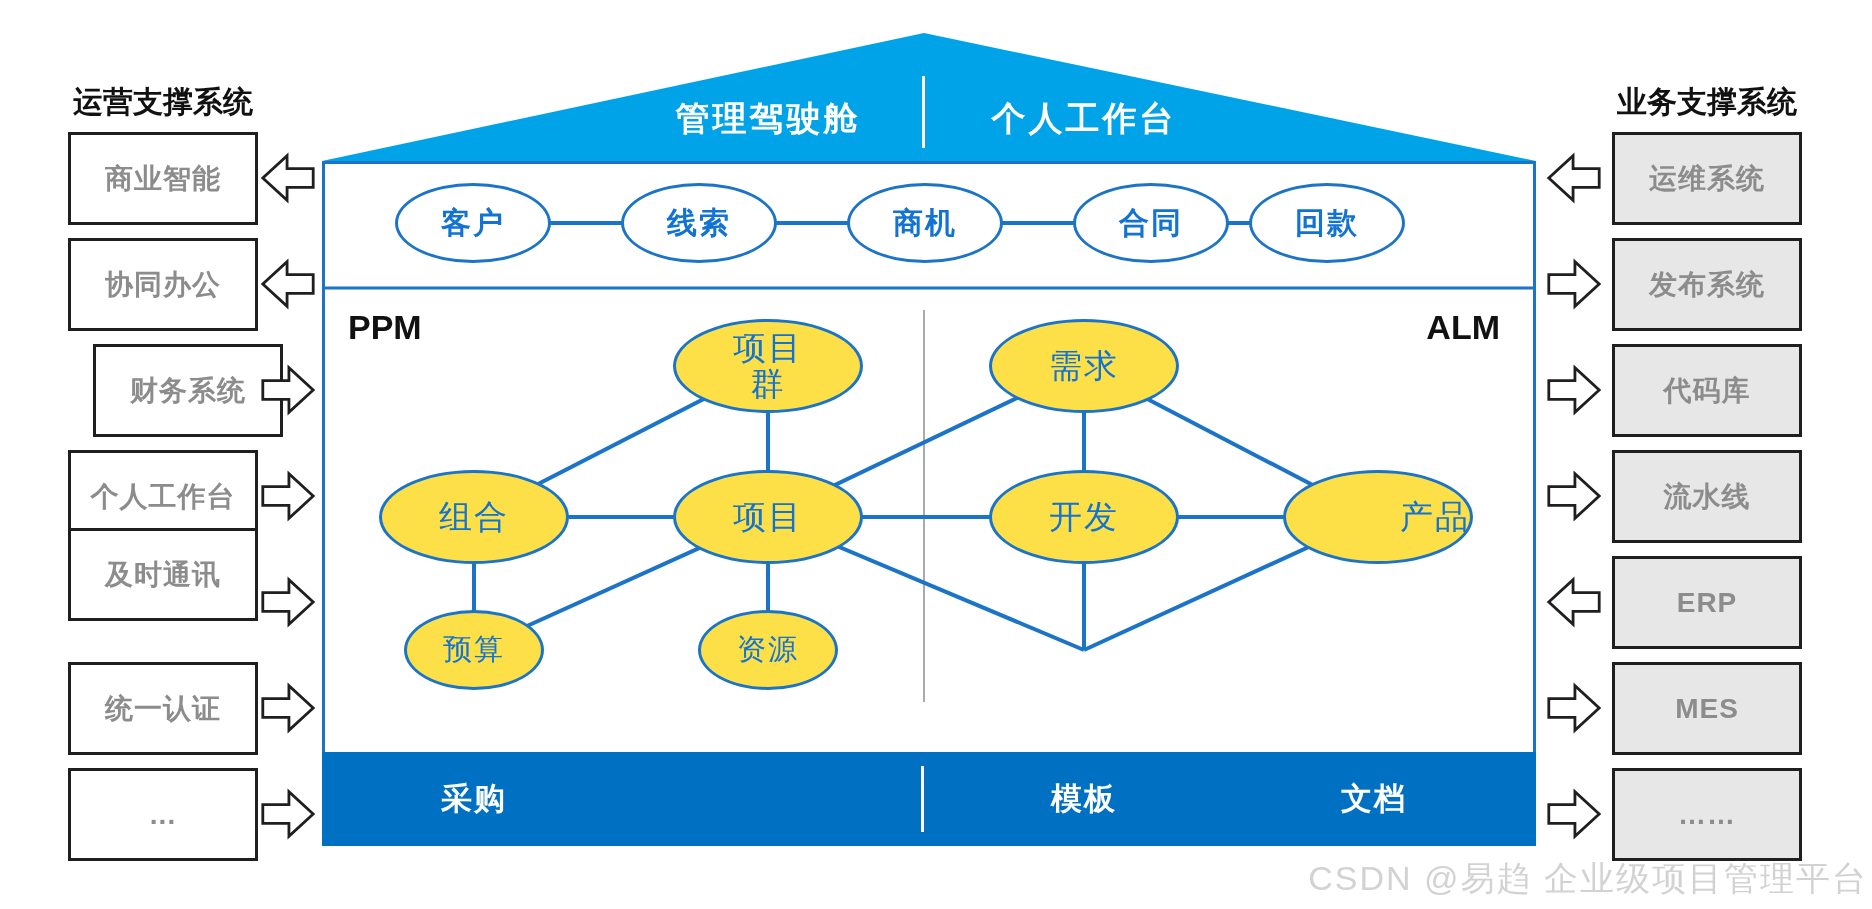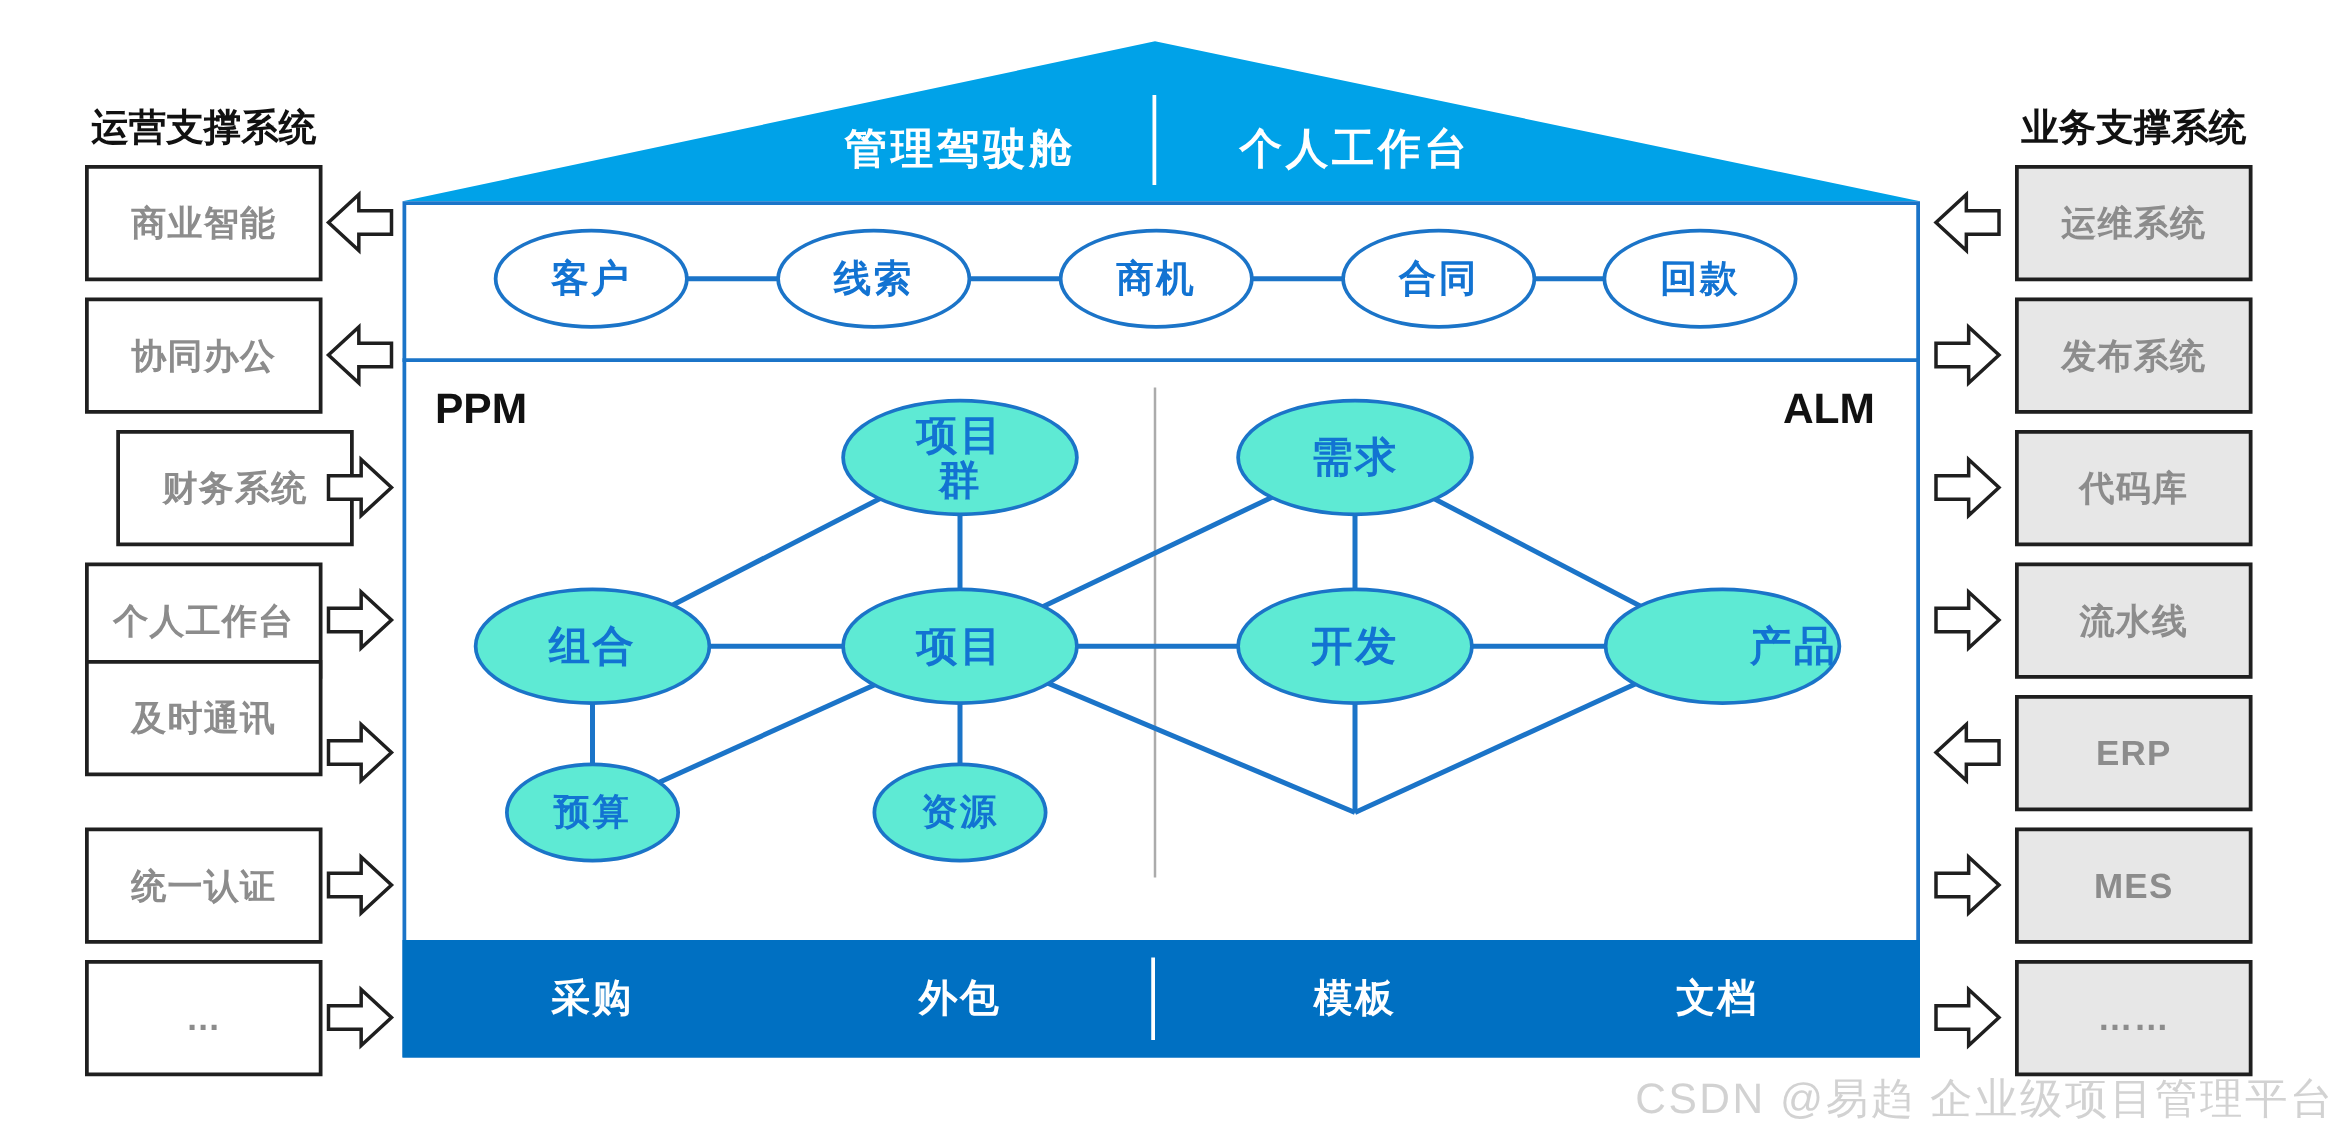--- a/index.html
+++ b/index.html
@@ -212,7 +212,7 @@
   <div class="crm-node" style="left:1073px;top:183px;">
       <span>合同</span>
     </div>
-  <div class="crm-node" style="left:1282px;top:183px;text-align:right;">
+  <div class="crm-node" style="left:1249px;top:183px;text-align:right;">
       <span>回款</span>
     </div>
 

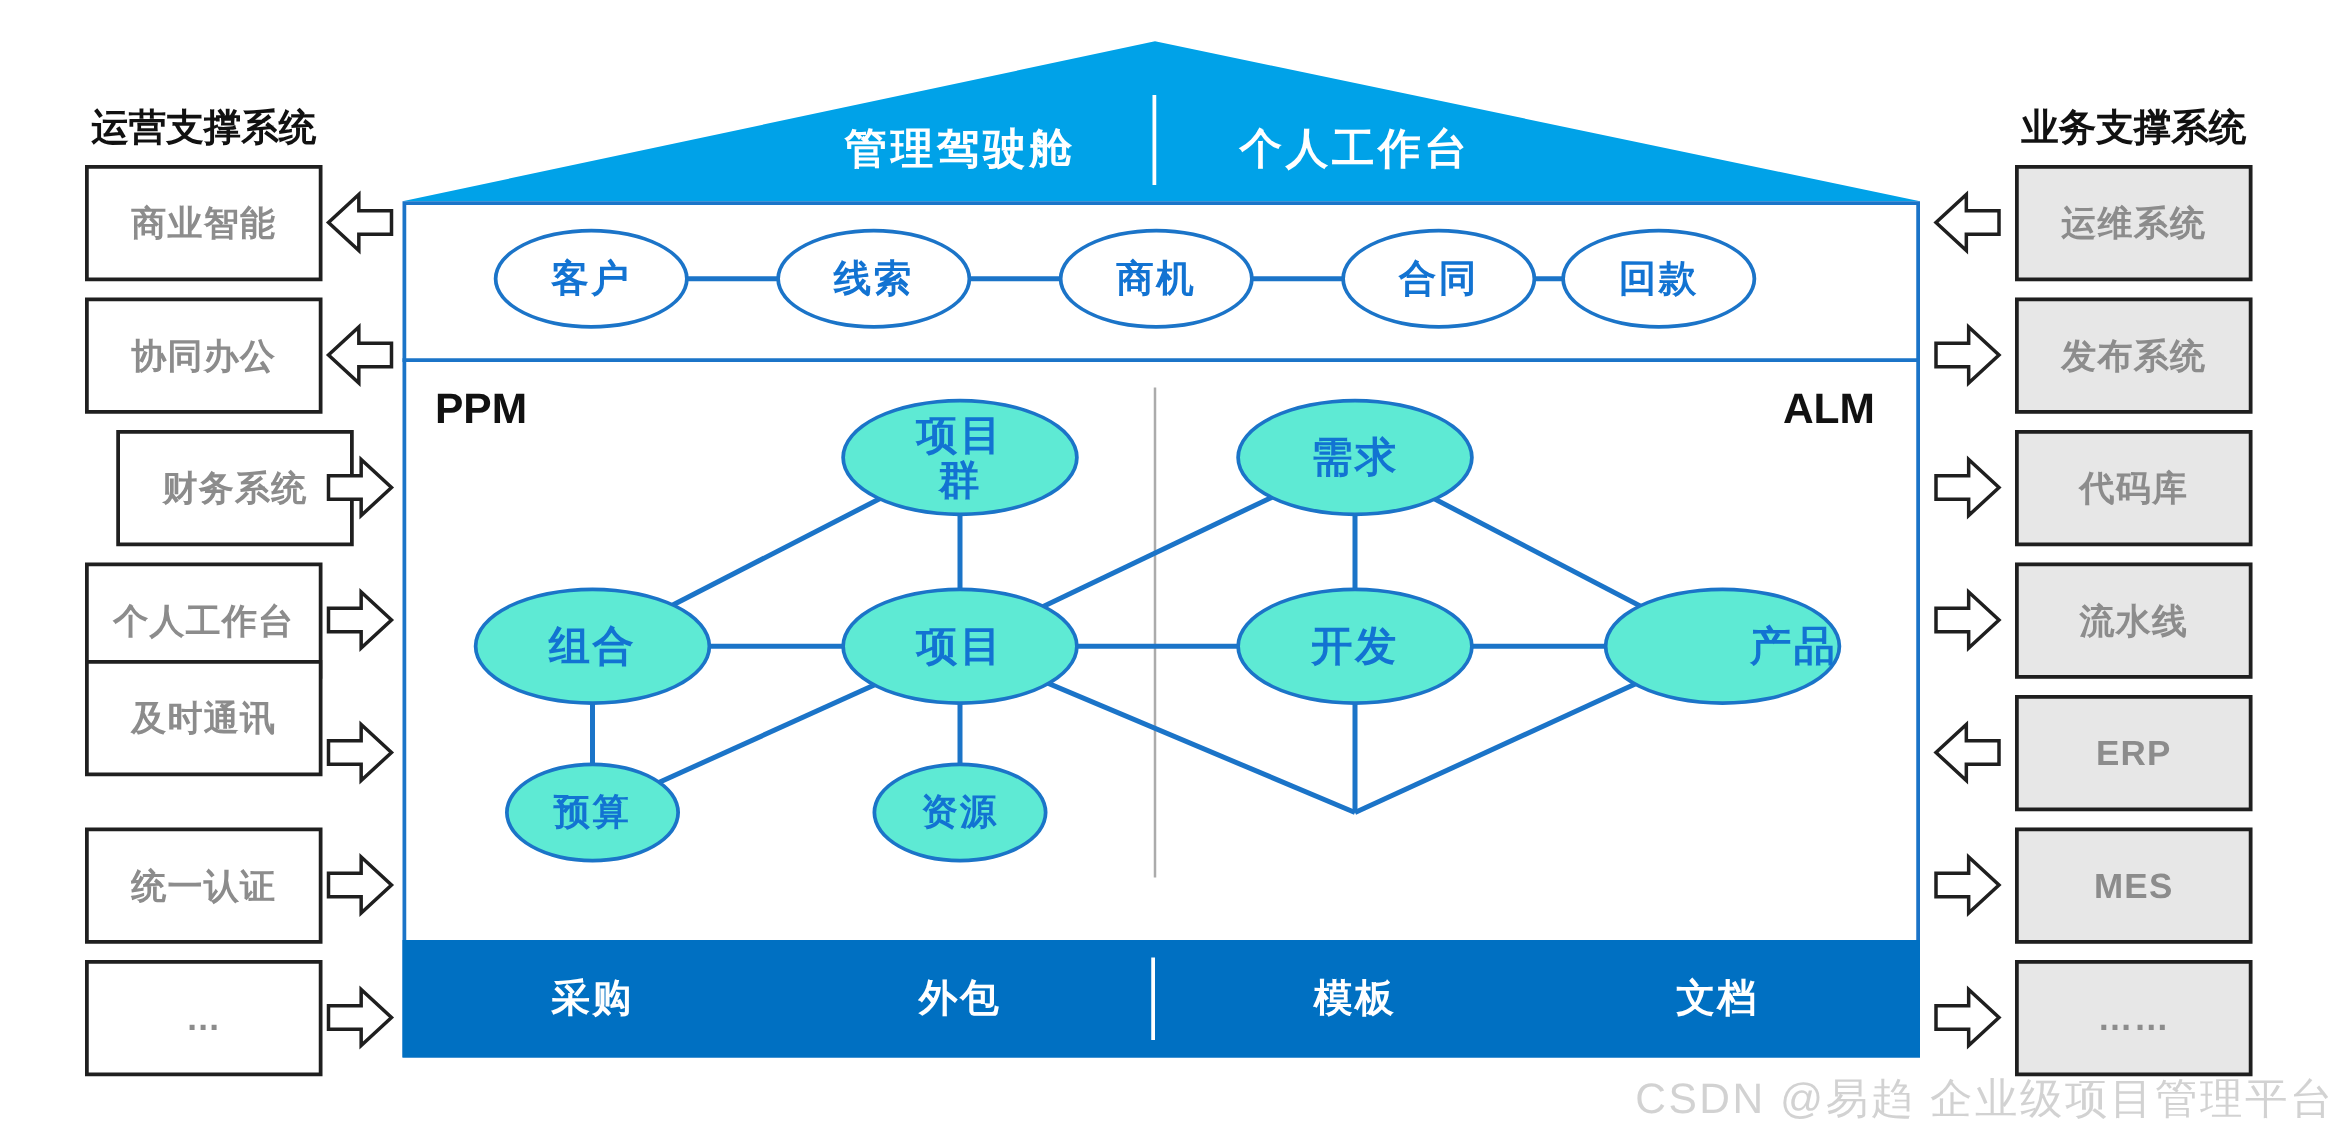--- a/index.html
+++ b/index.html
@@ -34,8 +34,8 @@
   .section-label{position:absolute;font-size:34px;font-weight:bold;color:#111;}
 
   .node{position:absolute;box-sizing:border-box;border:3px solid var(--line-blue);border-radius:50%;
-        background:#5eead4;display:flex;align-items:center;justify-content:center;
-        font-size:33px;font-weight:bold;color:var(--node-text-blue);letter-spacing:2px;}
+        background:#fde047;display:flex;align-items:center;justify-content:center;
+        font-size:33px;font-weight:normal;color:var(--node-text-blue);letter-spacing:2px;}
   .node.small{font-size:29px;}
   .node.wrap .node-label{width:76px;text-align:center;line-height:1.1;}
 

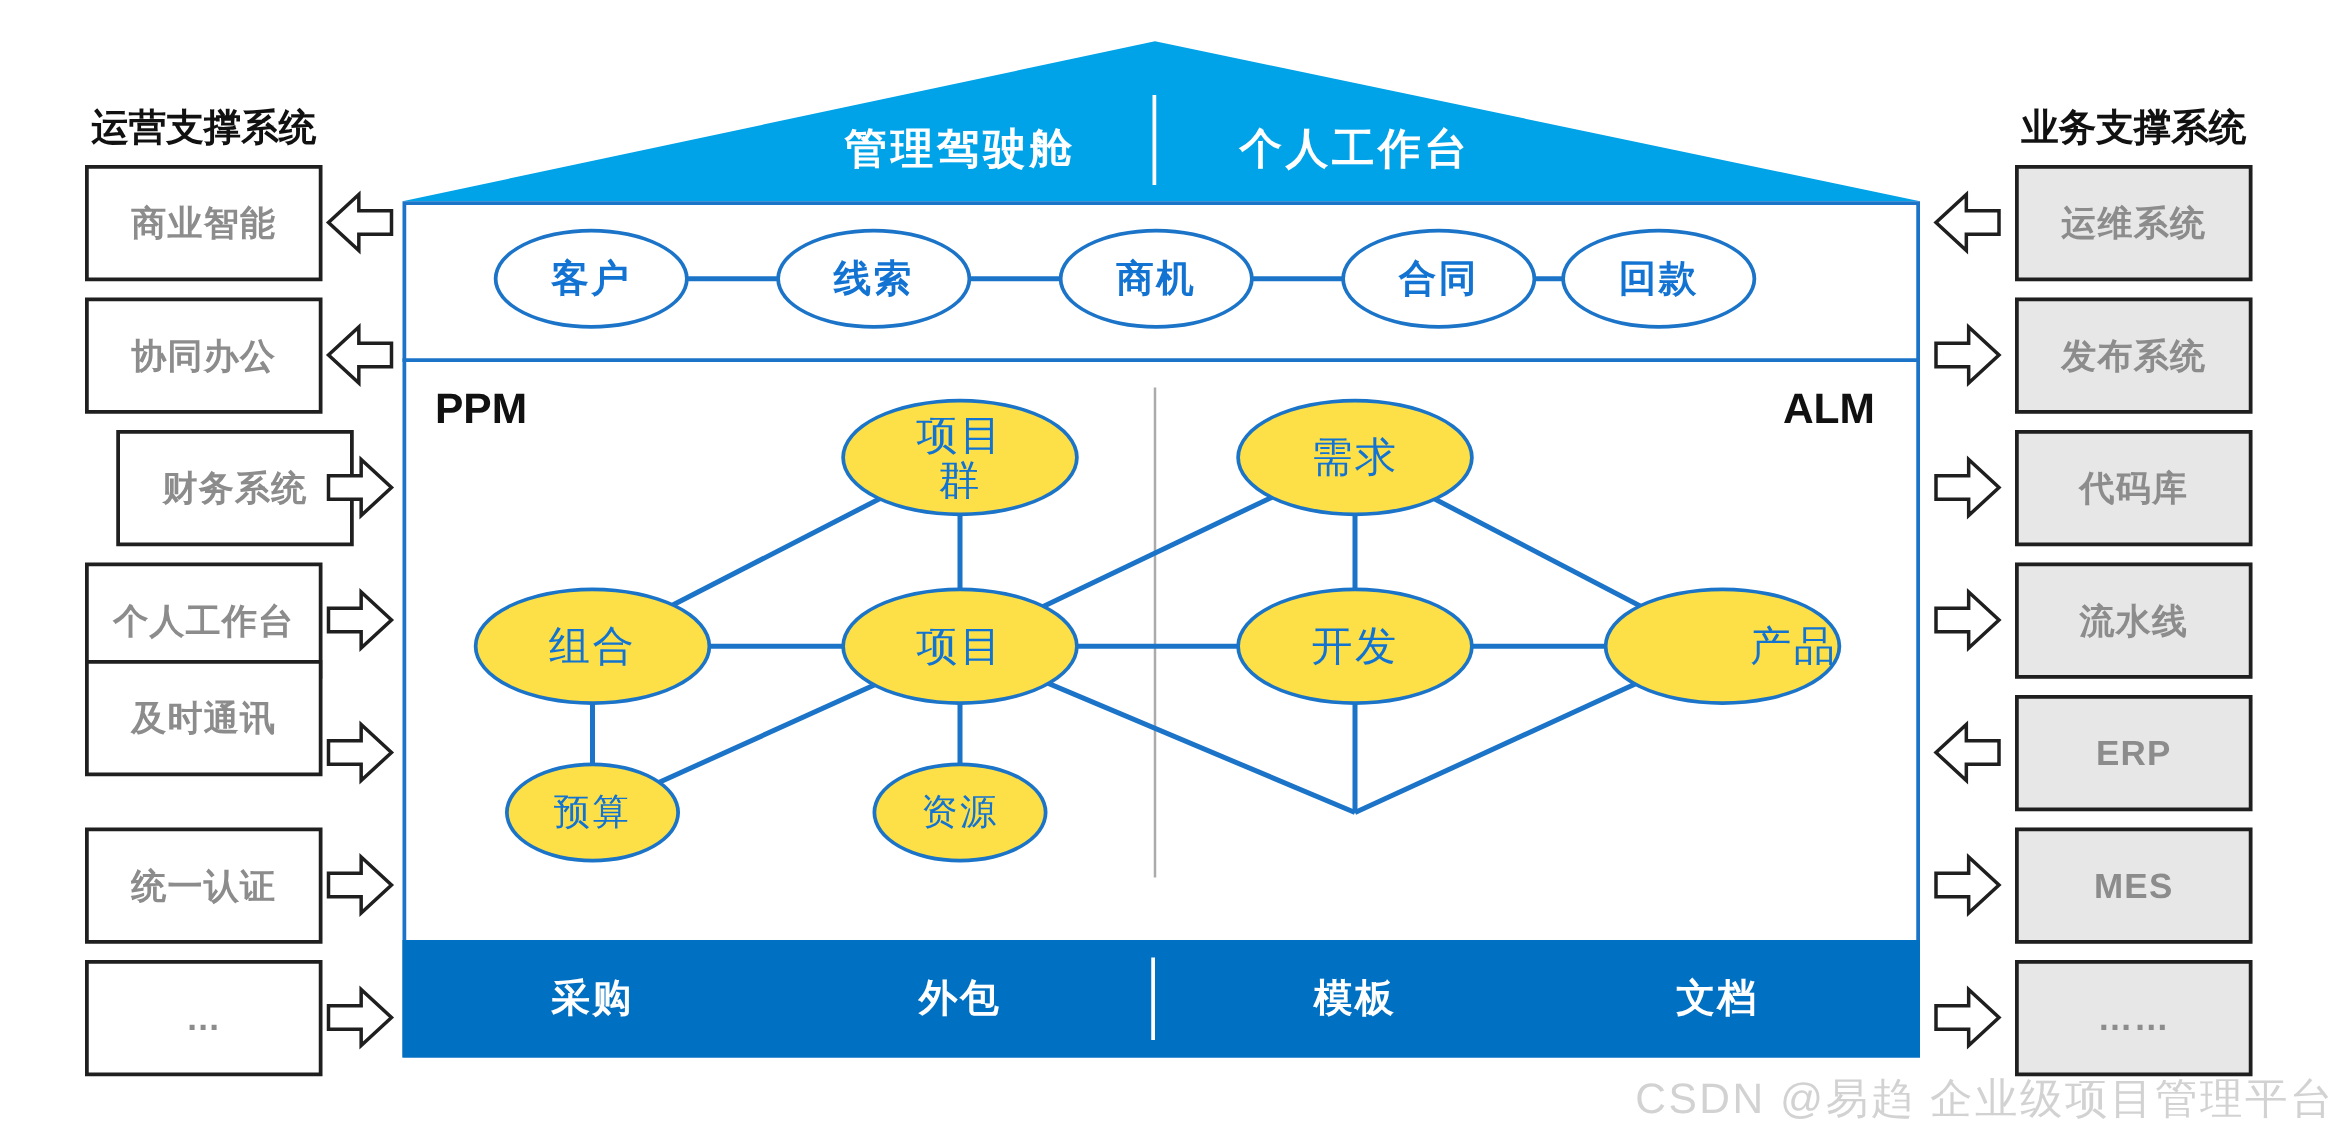--- a/index.html
+++ b/index.html
@@ -246,7 +246,6 @@
 
   <div class="band">
     <span class="band-label" style="left:52px;">采购</span>
-    <span class="band-label" style="left:346px;">外包</span>
     <span class="band-label" style="left:662px;">模板</span>
     <span class="band-label" style="left:952px;">文档</span>
     <span class="band-divider"></span>

